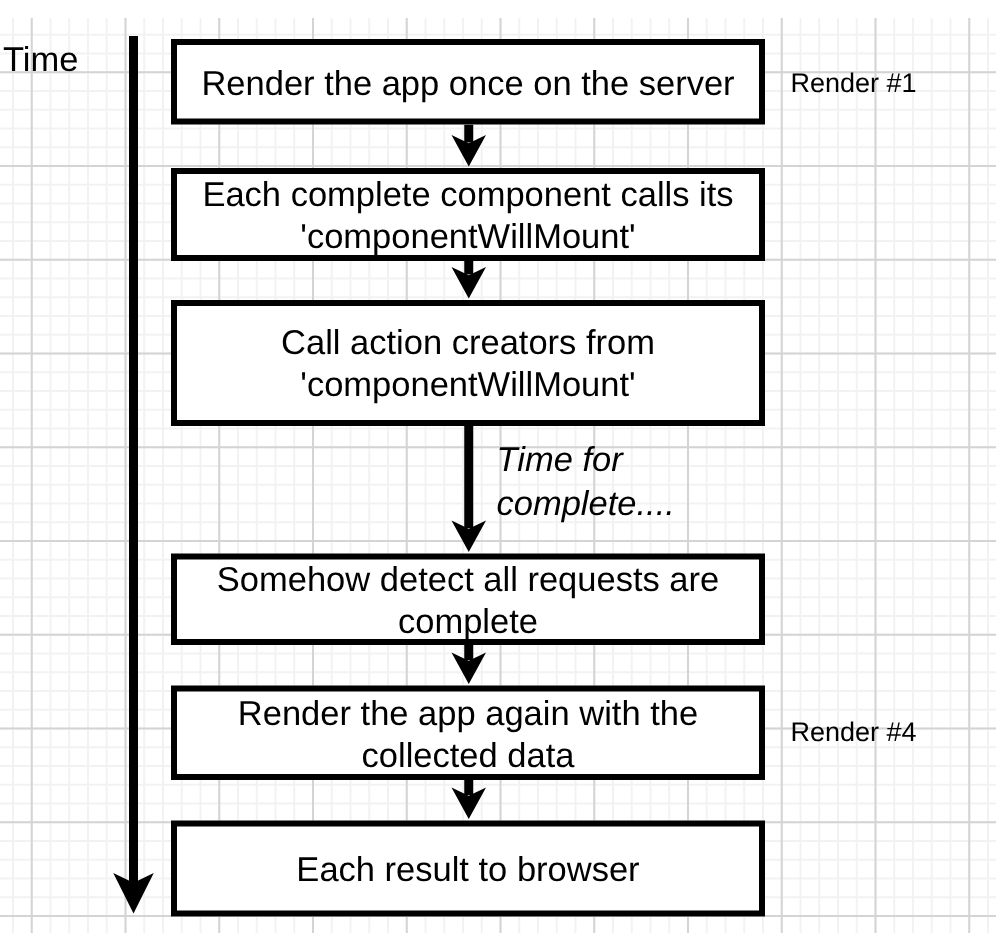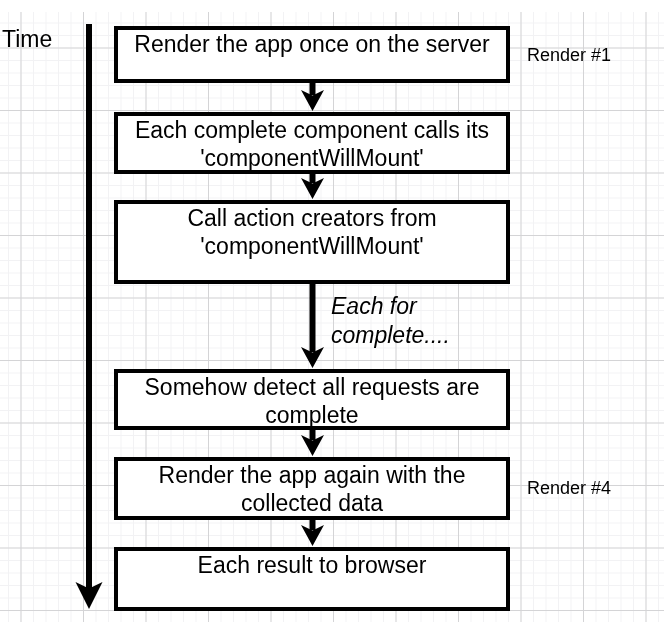--- a/index.html
+++ b/index.html
@@ -52,6 +52,7 @@
     background: #ffffff;
     border: 4px solid #000000;
     display: flex;
+    align-items: center;
     justify-content: center;
   }
   .box-text {

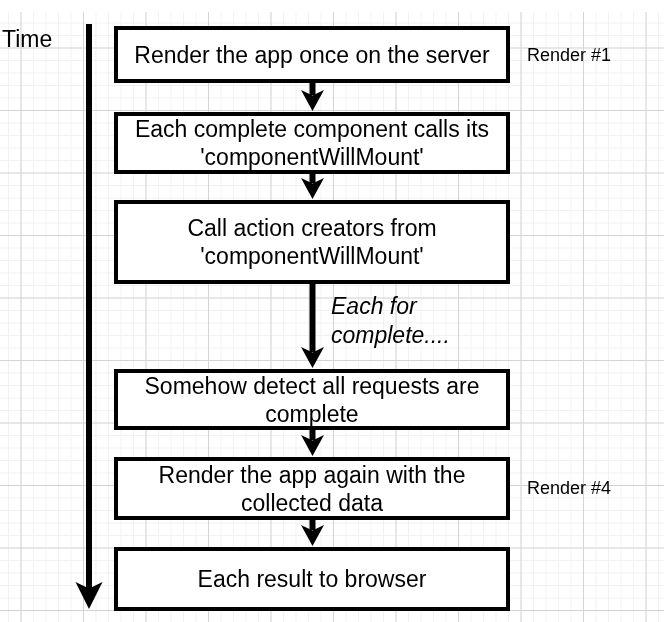--- a/index.html
+++ b/index.html
@@ -166,7 +166,7 @@
   <span class="side-label" style="top:462px">Render #4</span>
 
   <div class="wait-note">
-    <span>Each for</span>
+    <span>Time for</span>
     <span>complete....</span>
   </div>
 

